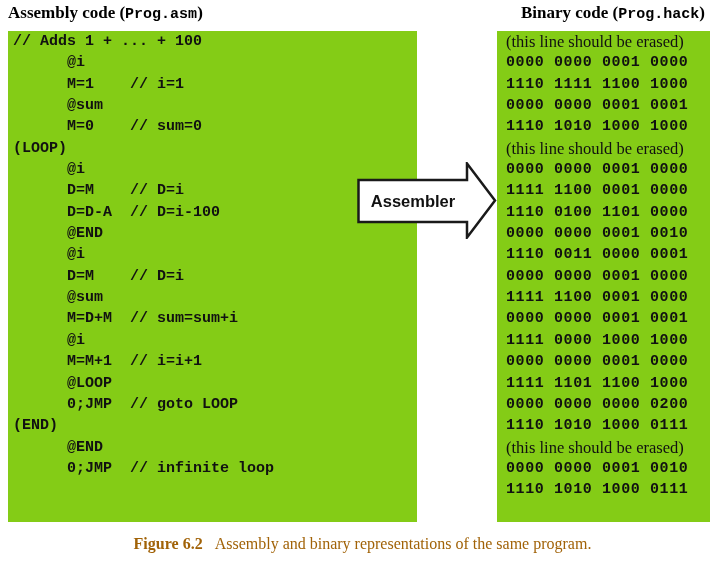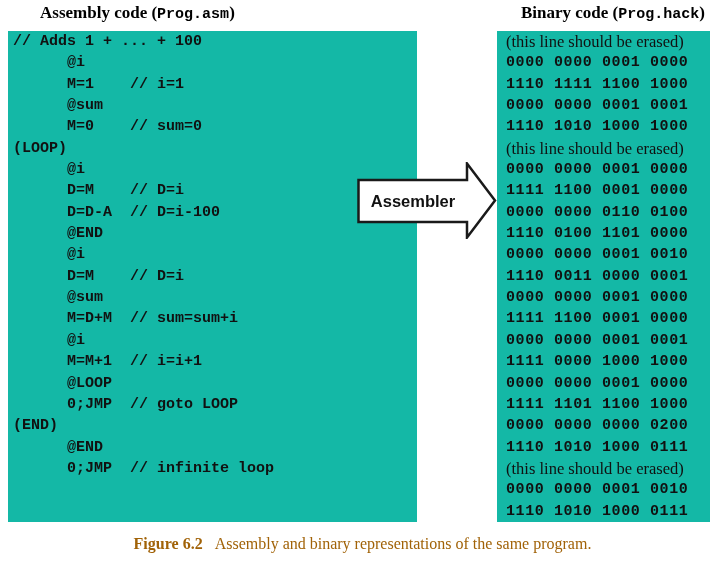--- a/index.html
+++ b/index.html
@@ -12,7 +12,7 @@
     font-family:"Liberation Serif", serif; white-space:nowrap;
   }
   .panel-header .mono { font-family:"Liberation Mono", monospace; font-size:15px; font-weight:bold; }
-  #asm-header { left:8px;margin-left:32px; }
+  #asm-header { left:8px; }
   #bin-header { left:497px;margin-left:24px; }
   .code-panel { position:absolute; top:31px; height:491px; background:#14b8a6; }
   #asm-panel { left:8px;  width:409px; }

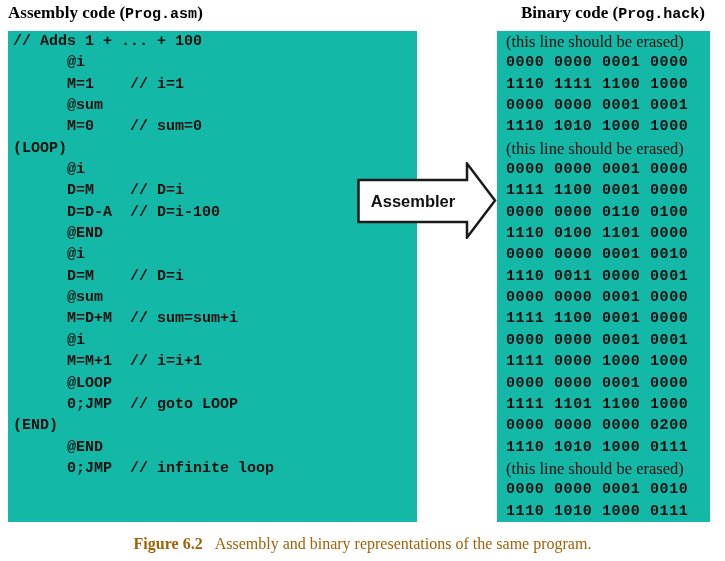--- a/index.html
+++ b/index.html
@@ -14,7 +14,7 @@
   .panel-header .mono { font-family:"Liberation Mono", monospace; font-size:15px; font-weight:bold; }
   #asm-header { left:8px; }
   #bin-header { left:497px;margin-left:24px; }
-  .code-panel { position:absolute; top:31px; height:491px; background:#14b8a6; }
+  .code-panel { position:absolute; top:31px; height:491px; background:#84cc16; }
   #asm-panel { left:8px;  width:409px; }
   #bin-panel { left:497px; width:213px; }
   .code-line {

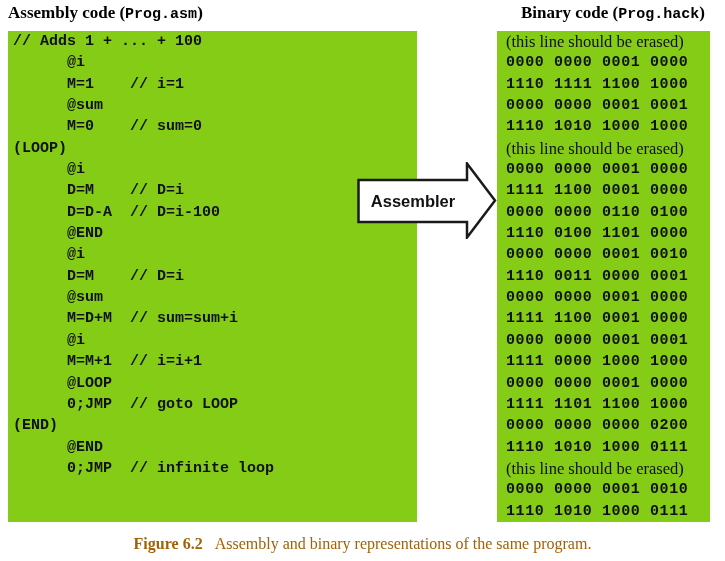--- a/index.html
+++ b/index.html
@@ -73,7 +73,6 @@
   <div class="code-line" data-kind="erased">(this line should be erased)</div>
   <div class="code-line" data-kind="code">0000 0000 0001 0000</div>
   <div class="code-line" data-kind="code">1111 1100 0001 0000</div>
-  <div class="code-line" data-kind="code">0000 0000 0110 0100</div>
   <div class="code-line" data-kind="code">1110 0100 1101 0000</div>
   <div class="code-line" data-kind="code">0000 0000 0001 0010</div>
   <div class="code-line" data-kind="code">1110 0011 0000 0001</div>

